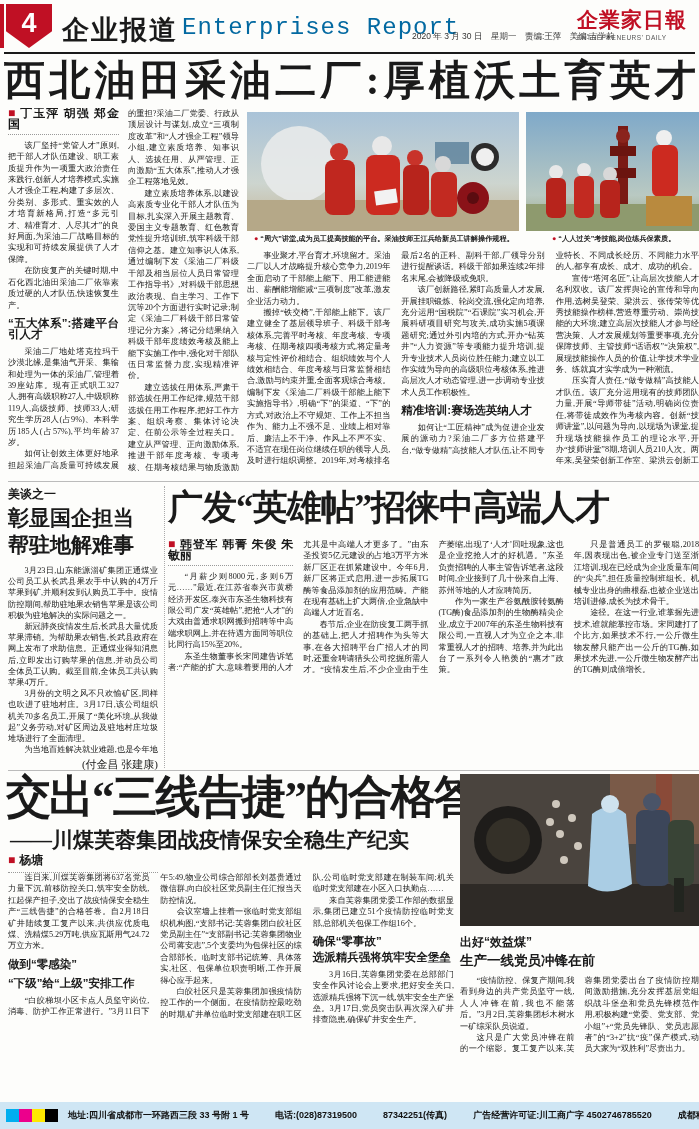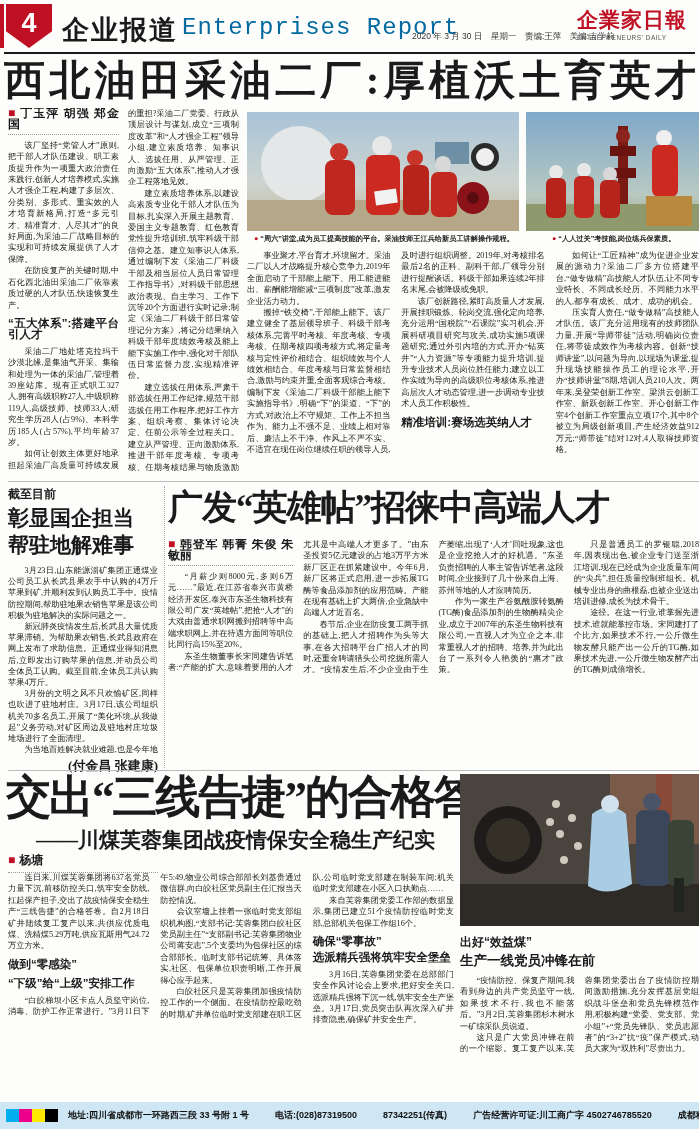--- a/index.html
+++ b/index.html
@@ -163,6 +163,7 @@
     <p>该厂创新路径,紧盯高质量人才发展,开展挂职锻炼、轮岗交流,强化定向培养,充分运用“国税院”“石课院”实习机会,开展科研项目研究与攻关,成功实施5项课题研究;通过外引内培的方式,开办“钻英井”“人力资源”等专项能力提升培训,提升专业技术人员岗位胜任能力;建立以工作实绩为导向的高级职位考核体系,推进高层次人才动态管理,进一步调动专业技术人员工作积极性。</p>
     <h3>精准培训:赛场选英纳人才</h3>
     <p>如何让“工匠精神”成为促进企业发展的源动力?采油二厂多方位搭建平台,“做专做精”高技能人才队伍,让不同专业特长、不同成长经历、不同能力水平的人,都享有成长、成才、成功的机会。</p>
+    <p>宣传“塔河名匠”,让高层次技能人才名利双收。该厂发挥舆论的宣传和导向作用,选树吴登荣、梁洪云、张传荣等优秀技能操作榜样,营造尊重劳动、崇尚技能的大环境;建立高层次技能人才参与经营决策、人才发展规划等重要事项,充分保障技师、主管技师“话语权”“决策权”,展现技能操作人员的价值,让学技术学业务、练就真才实学成为一种潮流。</p>
     <p>压实育人责任,“做专做精”高技能人才队伍。该厂充分运用现有的技师团队力量,开展“导师带徒”活动,明确岗位责任,将带徒成效作为考核内容。创新“技师讲堂”,以问题为导向,以现场为课堂,提升现场技能操作员工的理论水平,开办“技师讲堂”8期,培训人员210人次。两年来,吴登荣创新工作室、梁洪云创新工作室、新跃创新工作室、开心创新工作室4个创新工作室重点立项17个,其中8个被立为局级创新项目,产生经济效益912万元;“师带徒”结对12对,4人取得技师资格。</p>
 
   </div>

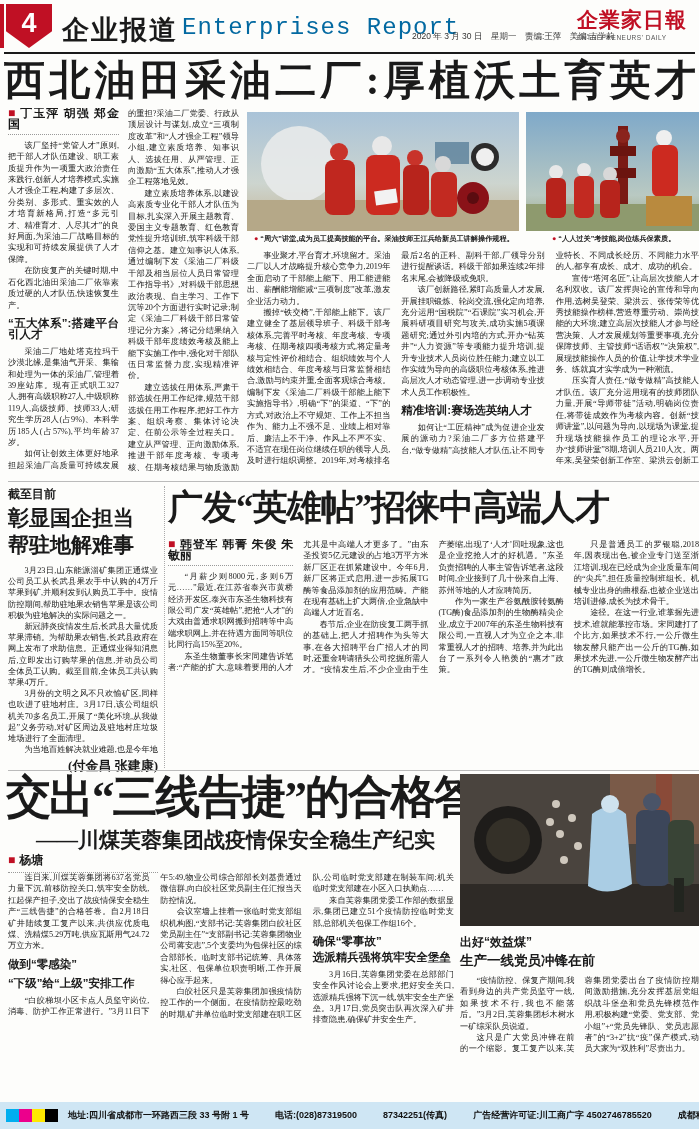--- a/index.html
+++ b/index.html
@@ -171,7 +171,7 @@
   <div class="hrule" style="left:8px;top:481px;width:691px;"></div>
 
   <div class="sidebar">
-    <div class="sb-kicker">截至目前</div>
+    <div class="sb-kicker">美谈之一</div>
     <div class="sb-headline">
       <div>彰显国企担当</div>
       <div>帮驻地解难事</div>

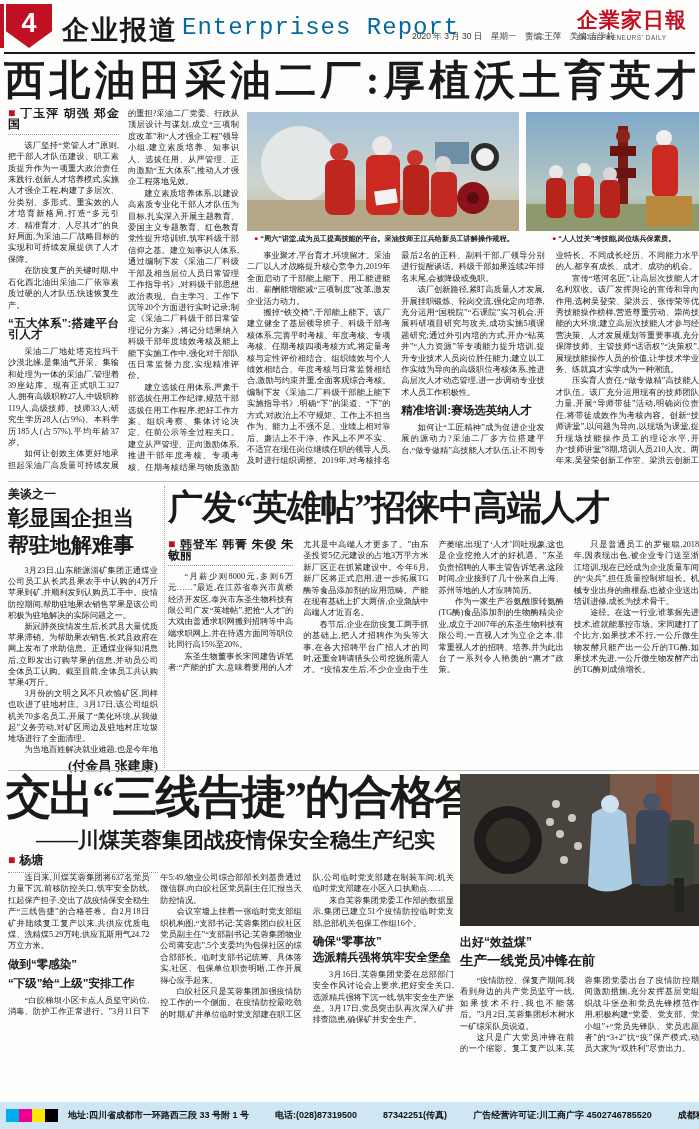--- a/index.html
+++ b/index.html
@@ -40,7 +40,7 @@
   .sb-headline{font-size:21px;font-weight:900;line-height:27px;margin-bottom:6px;}
   .sb-body{font-size:8.2px;line-height:11.2px;text-align:justify;height:190px;overflow:hidden;}
   .sb-body p{margin:0;text-indent:2em;}
-  .sb-sign{text-align:right;font-size:13px;font-weight:bold;margin-top:2px;}
+  .sb-sign{text-align:right;font-size:11px;font-weight:normal;margin-top:2px;}
   
   .mid{position:absolute;left:168px;top:484px;width:531px;height:284px;}
   .mid-kicker{font-size:15px;font-weight:900;margin:0 0 2px 0;}

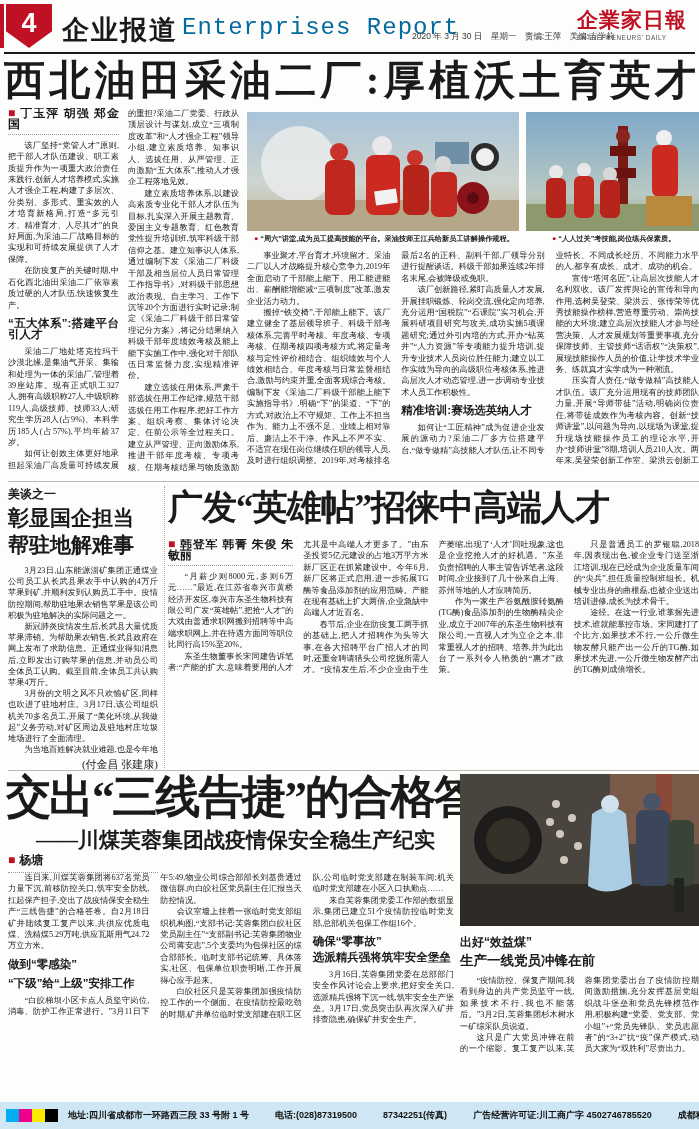--- a/index.html
+++ b/index.html
@@ -48,7 +48,7 @@
   .mid-body{column-count:4;column-gap:10px;height:200px;}
   
   .bot-headline{position:absolute;left:6px;top:772px;width:450px;font-size:45px;font-weight:900;letter-spacing:-2px;line-height:50px;white-space:nowrap;}
-  .bot-sub{position:absolute;left:36px;top:826px;font-size:21px;font-weight:700;}
+  .bot-sub{position:absolute;left:10px;top:826px;font-size:21px;font-weight:700;}
   .bot-byline{position:absolute;left:8px;top:852px;width:150px;}
   .bot-left{position:absolute;left:8px;top:872px;width:446px;height:222px;column-count:3;column-gap:11px;}
   .bot-right{position:absolute;left:460px;top:930px;width:239px;height:164px;}

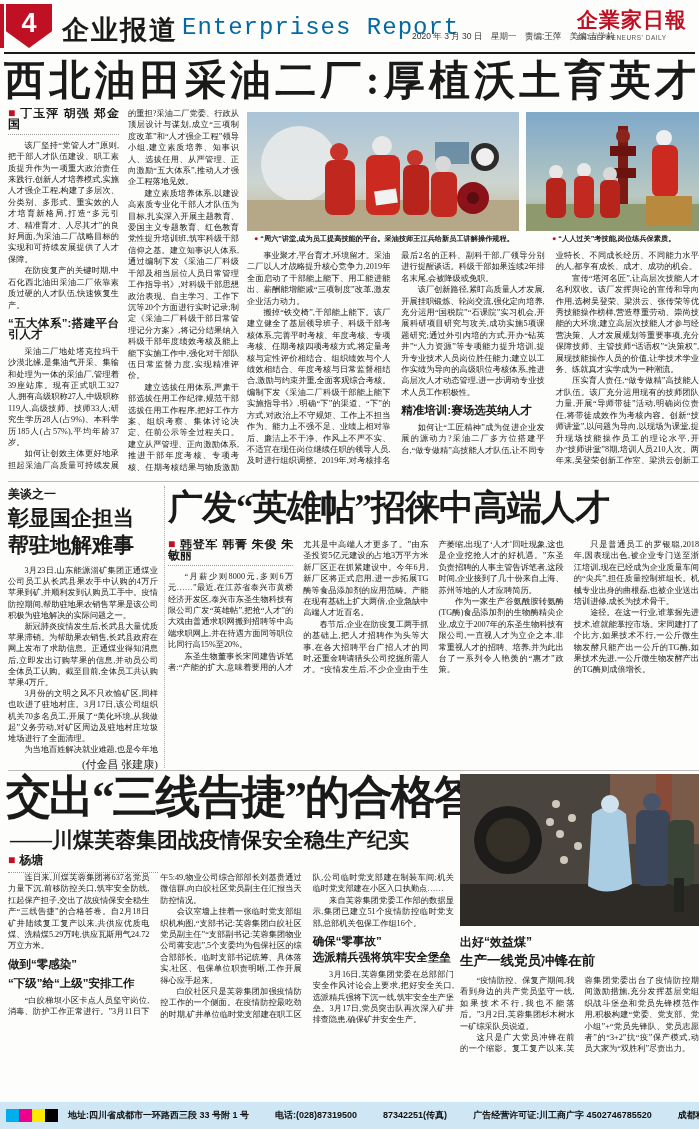--- a/index.html
+++ b/index.html
@@ -247,7 +247,7 @@
     <div class="br-sub1">出好“效益煤”</div>
     <div class="br-sub2">生产一线党员冲锋在前</div>
     <div class="br-body colblock">
-      <p>“疫情防控、保复产期间,我看到身边的共产党员坚守一线,如果技术不行,我也不能落后。”3月2日,芙蓉集团杉木树水一矿综采队员说道。</p>
+      <p>“疫情防控、保复产期间,我看到身边的共产党员坚守一线,人人冲锋在前,我也不能落后。”3月2日,芙蓉集团杉木树水一矿综采队员说道。</p>
       <p>这只是广大党员冲锋在前的一个缩影。复工复产以来,芙蓉集团党委出台了疫情防控期间激励措施,充分发挥基层党组织战斗堡垒和党员先锋模范作用,积极构建“党委、党支部、党小组”+“党员先锋队、党员志愿者”的“3+2”抗“疫”保产模式,动员大家为“双胜利”尽责出力。</p>
     </div>
   </div>

